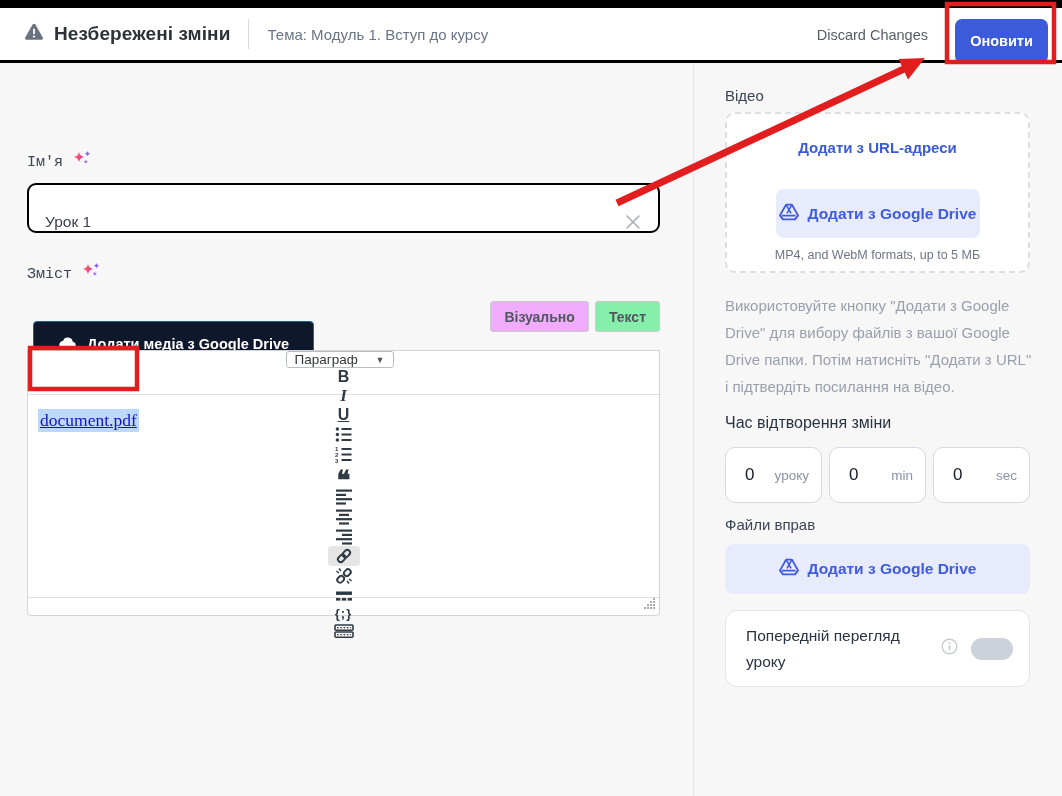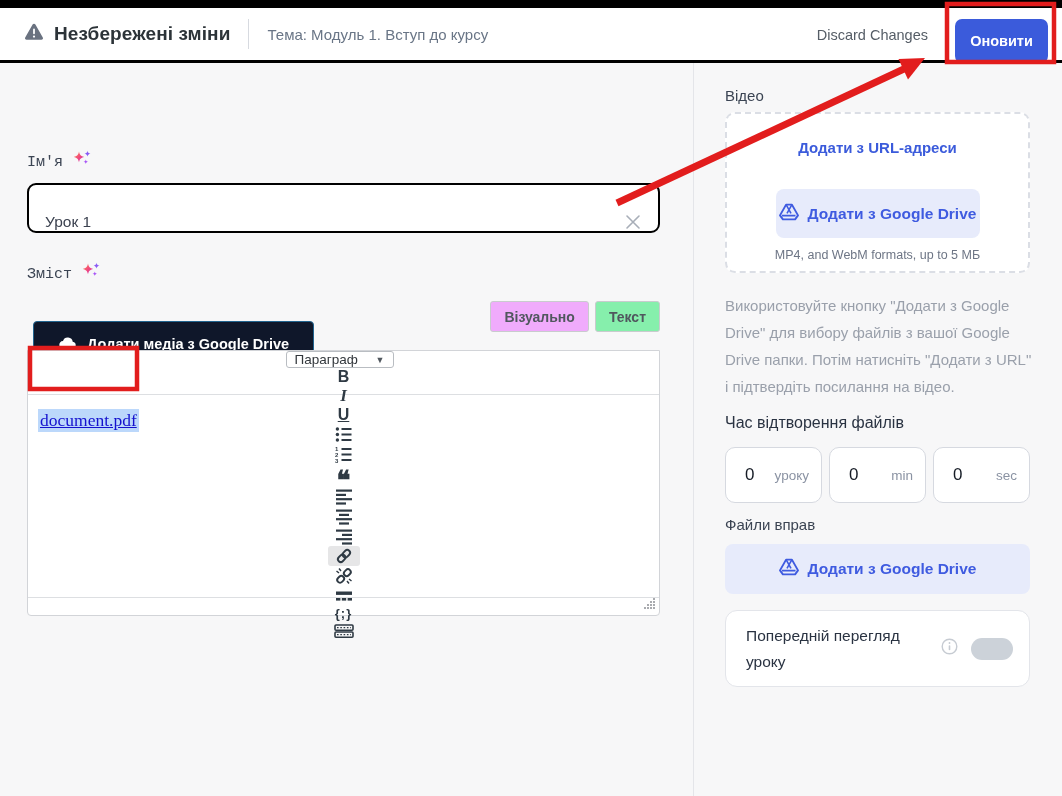--- a/index.html
+++ b/index.html
@@ -322,7 +322,7 @@
 
     <div class="help-text">Використовуйте кнопку "Додати з Google Drive" для вибору файлів з вашої Google Drive папки. Потім натисніть "Додати з URL" і підтвердіть посилання на відео.</div>
 
-    <div class="dur-label">Час відтворення файлів</div>
+    <div class="dur-label">Час відтворення зміни</div>
 
     <div class="time-row">
       <div class="time-box">

